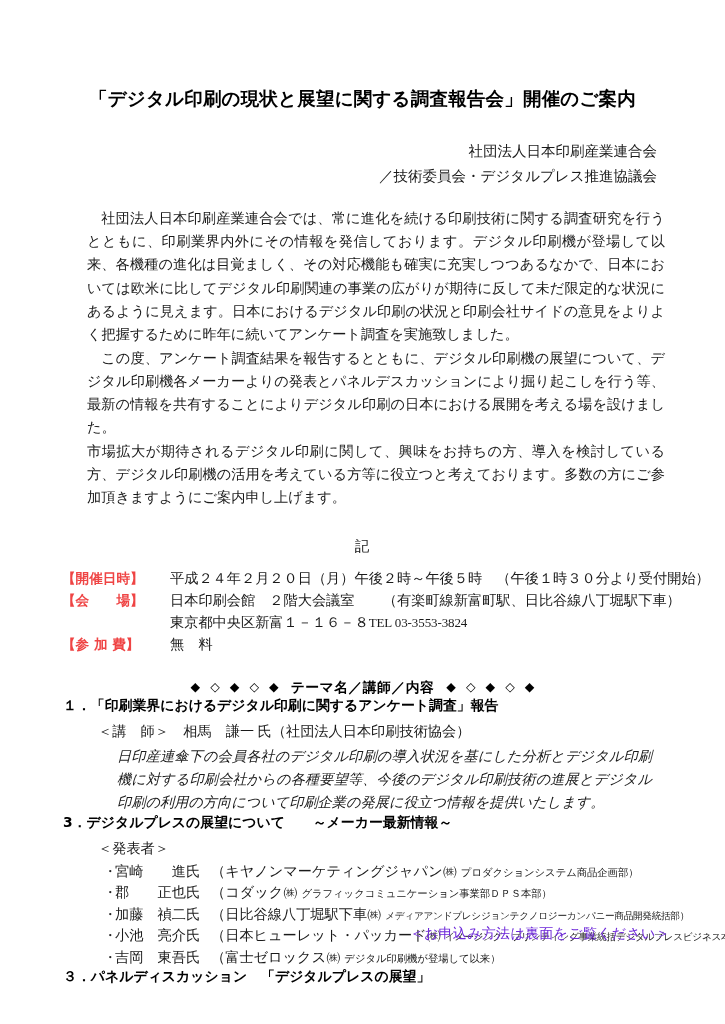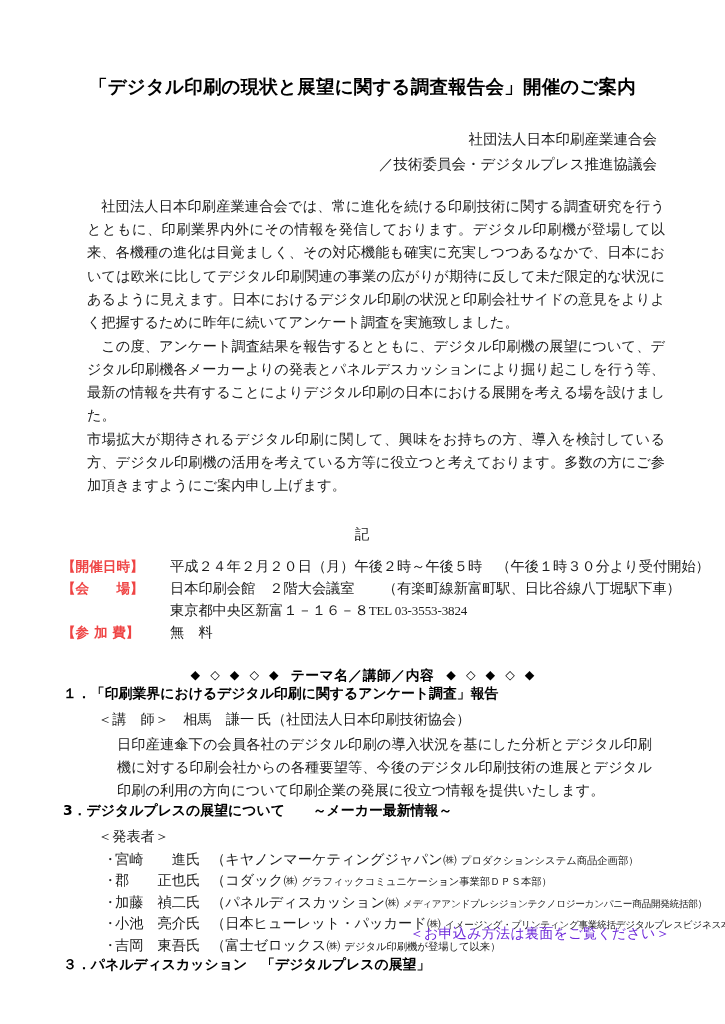--- a/index.html
+++ b/index.html
@@ -19,7 +19,7 @@
     width: 725px;
     height: 1024px;
     box-sizing: border-box;
-    padding: 4px 55px;
+    padding: 16px 55px;
   }
 
   

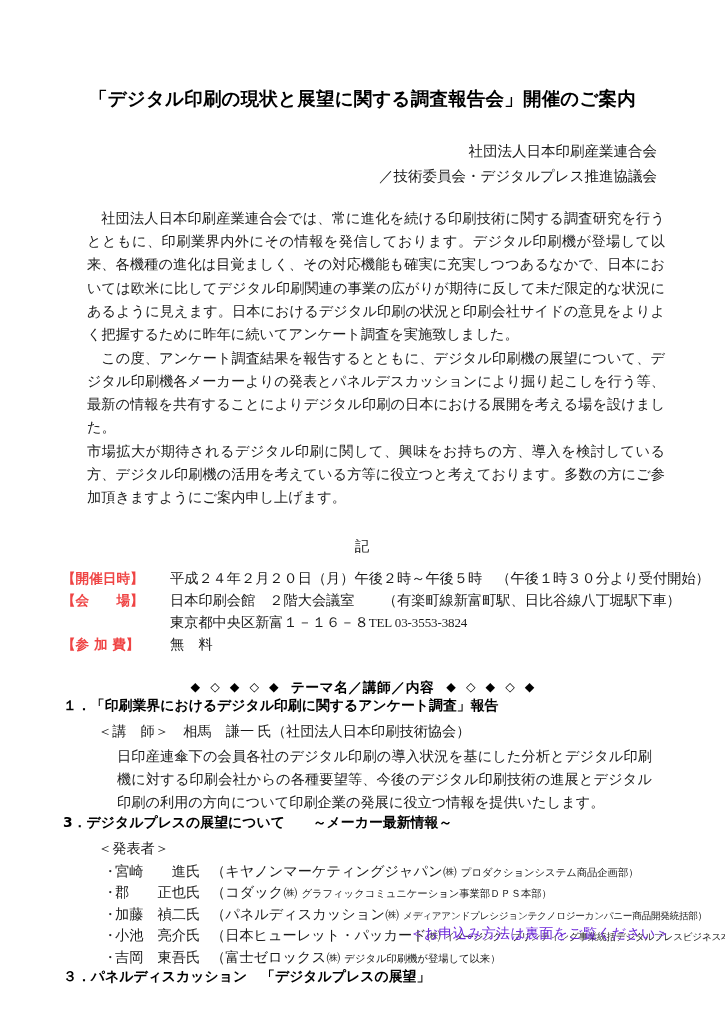--- a/index.html
+++ b/index.html
@@ -134,6 +134,7 @@
     padding-right: 18px;
     line-height: 1.6;
     text-align: justify;
+    font-style: italic;
   }
   .sec-desc .d-indent { text-indent: 1.45em; }
 

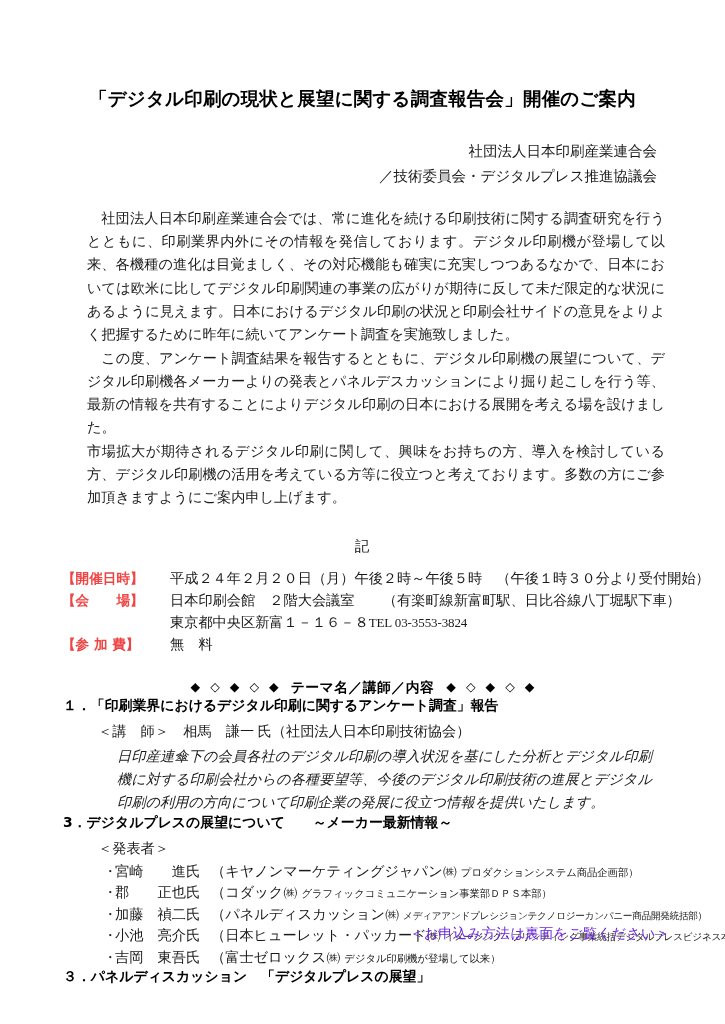--- a/index.html
+++ b/index.html
@@ -241,7 +241,7 @@
       <div class="speaker-row">
         <span class="sp-bullet">・</span>
         <span class="sp-name">加藤　禎二氏</span>
-        <span class="sp-affil">（パネルディスカッション㈱</span>
+        <span class="sp-affil">（日比谷線八丁堀駅下車㈱</span>
         <span class="sp-dept">メディアアンドプレシジョンテクノロジーカンパニー商品開発統括部）</span>
       </div>
       <div class="speaker-row">

